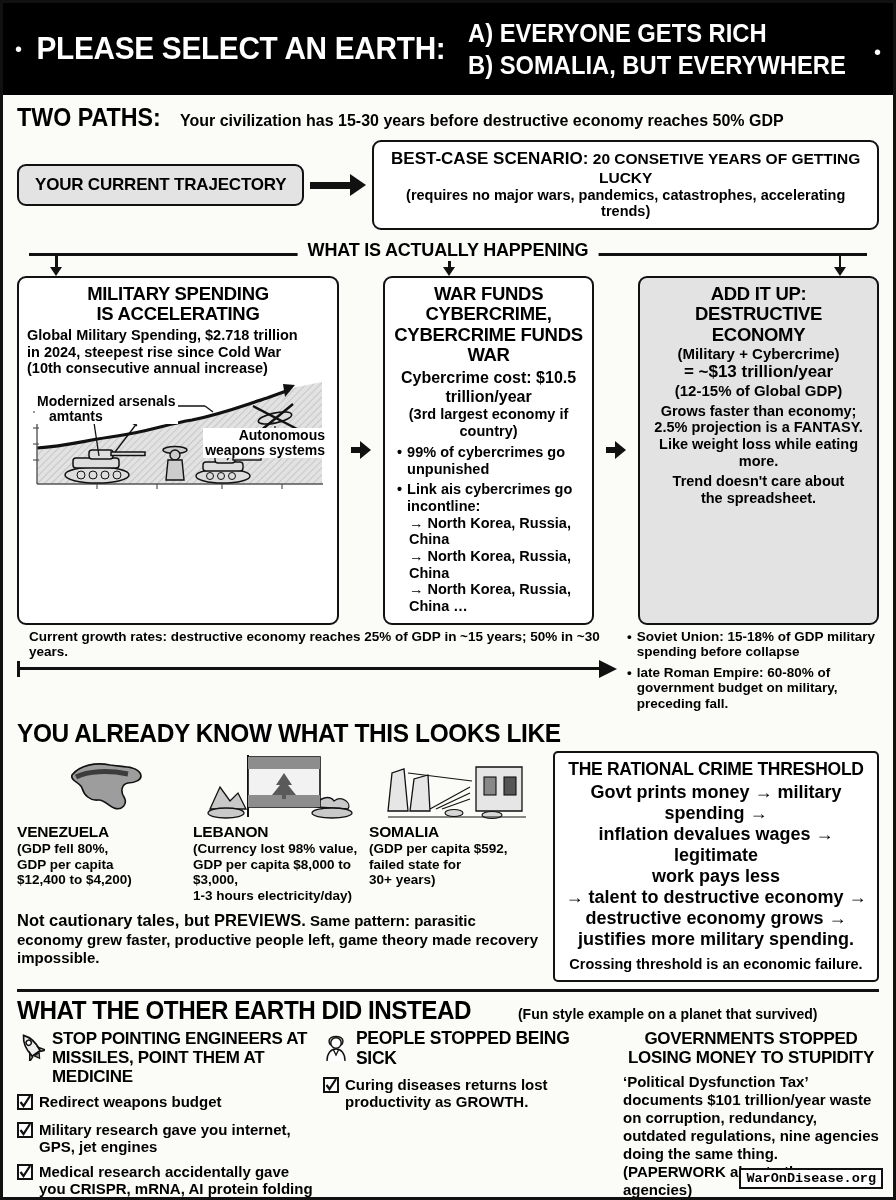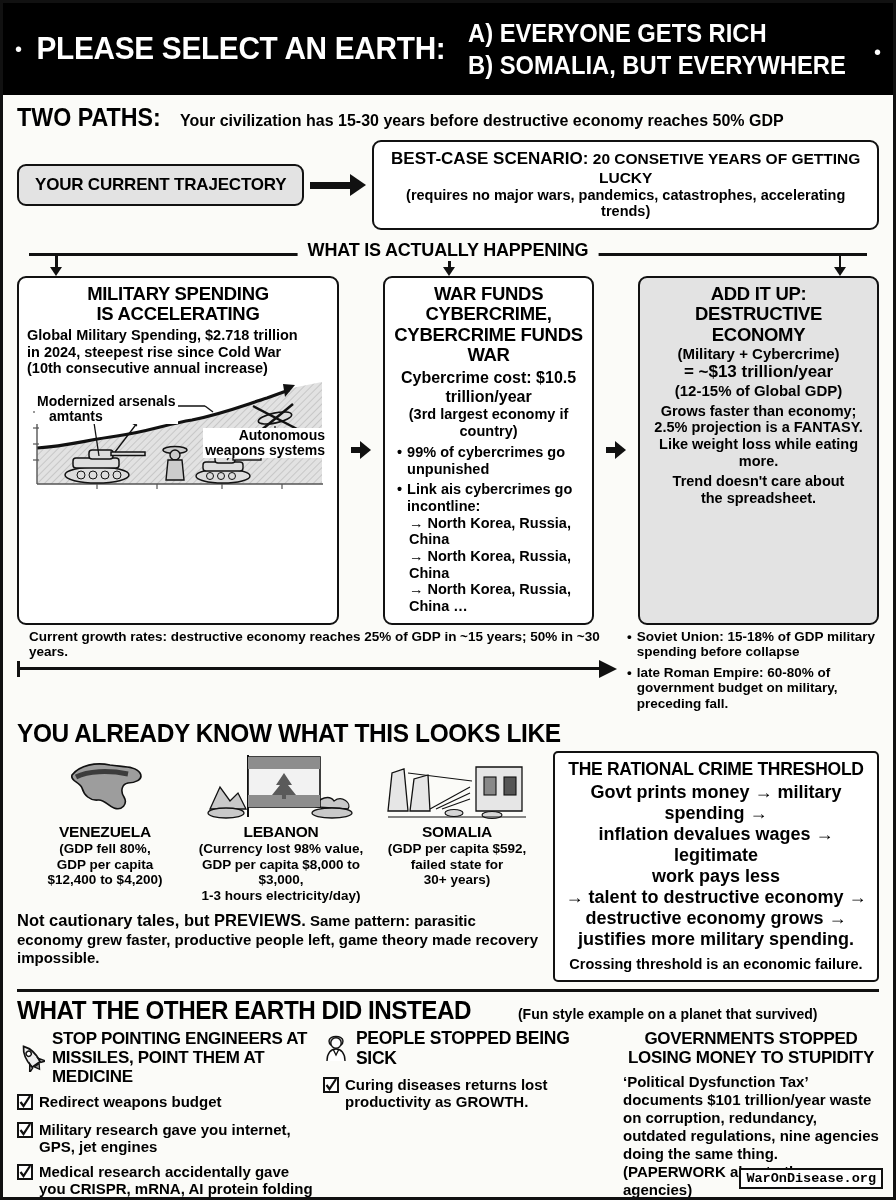--- a/index.html
+++ b/index.html
@@ -121,7 +121,7 @@
   .ctry-wrap { display: flex; padding: 2px 14px 0; }
   .ctry-left { width: 528px; }
   .ctries { display: flex; }
-  .ctry { flex: 1; text-align: center; }
+  .ctry { flex: 1; }
   .ctry .art { height: 72px; display: flex; align-items: flex-end; justify-content: center; }
   .ctry .nm { font-size: 15.5px; font-weight: 700; letter-spacing: -.2px; }
   .ctry .dt { font-size: 13.5px; font-weight: 700; line-height: 1.14; }

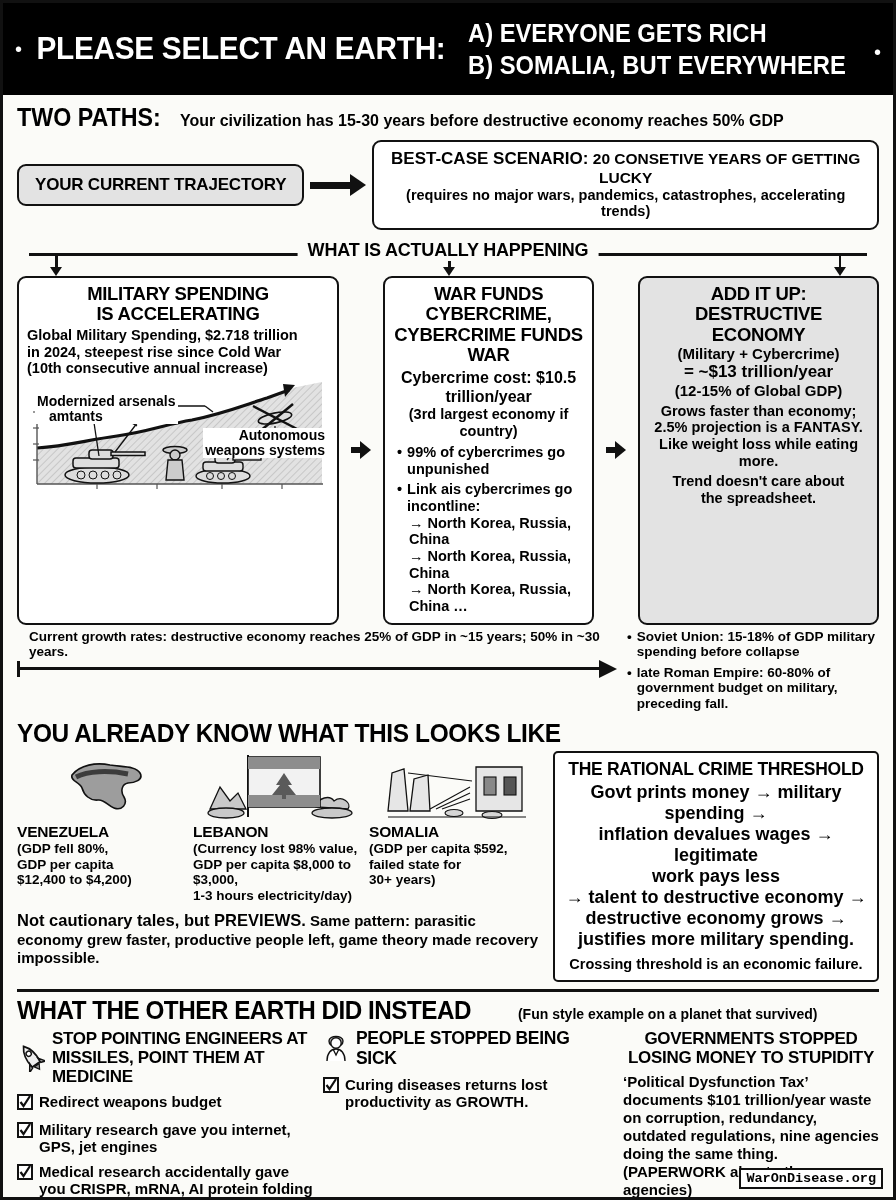--- a/index.html
+++ b/index.html
@@ -477,7 +477,7 @@
   <div class="cols3">
 
     <div class="c1">
-      <div style="display:flex;gap:7px;align-items:center">
+      <div style="display:flex;gap:7px;align-items:flex-start">
         <span style="flex:0 0 auto;margin-top:2px">
           <svg width="28" height="30" viewBox="0 0 28 30">
             <g transform="rotate(-35 14 15)">

